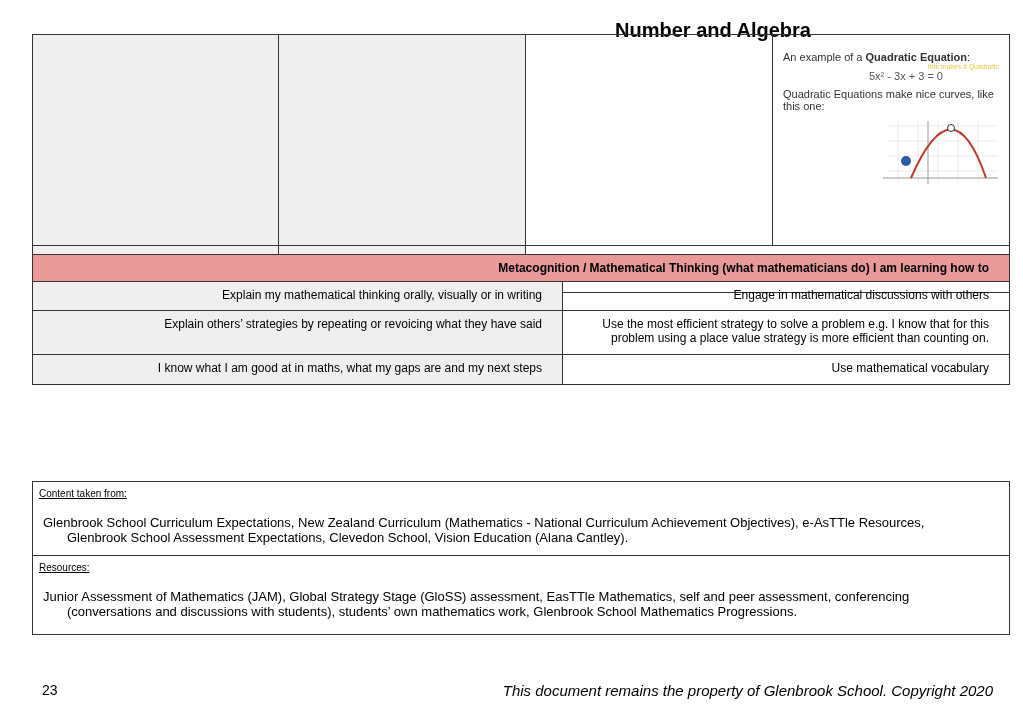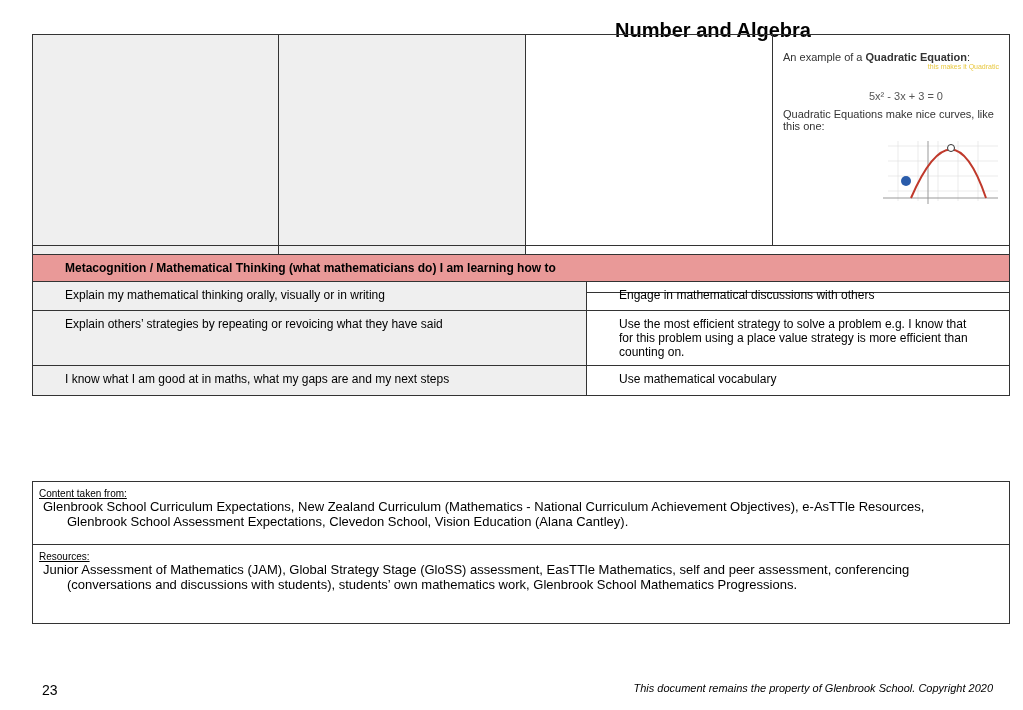--- a/index.html
+++ b/index.html
@@ -11,7 +11,7 @@
   #t1{top:34px;}
   #t1 td{height:178px;}
   .img-cell{padding:16px 10px;font-size:7px;color:#333;}
-  .img-cell .eq{font-size:11px;color:#555;text-align:center;margin:20px 0 6px 30px;}
+  .img-cell .eq{font-size:11px;color:#555;text-align:center;margin:0 0 6px 30px;}
   .img-cell .note{color:#e8c840;font-size:7px;text-align:right;}
   .row2 td{height:34px !important;padding:6px 8px;}
   .task{display:flex;gap:8px;padding-left:20px;}

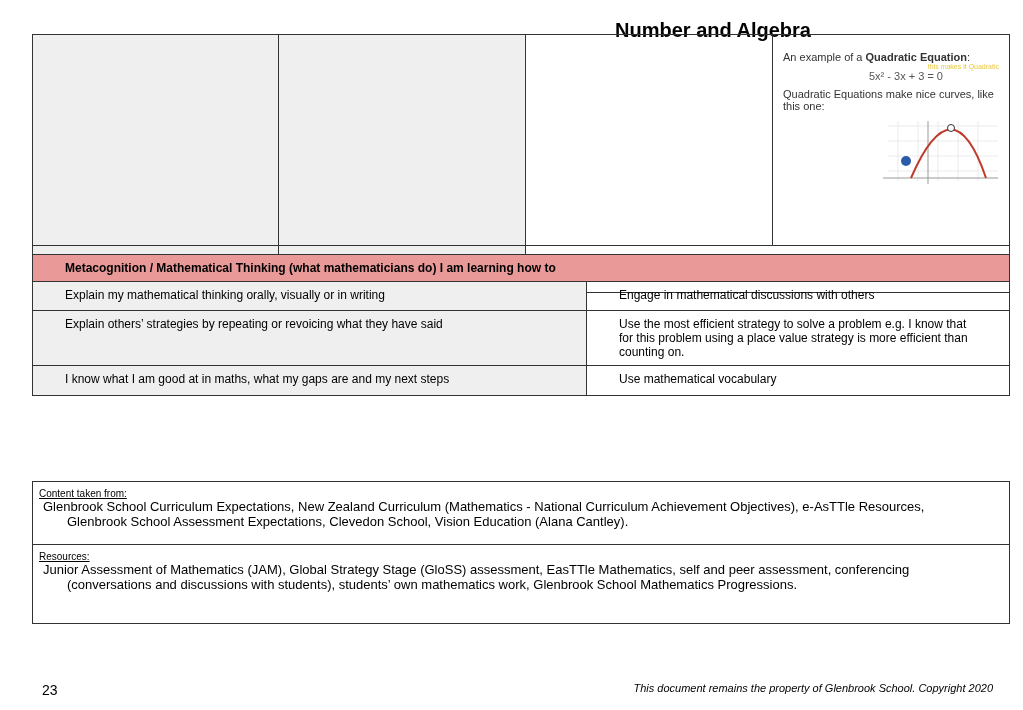--- a/index.html
+++ b/index.html
@@ -18,7 +18,7 @@
   .chk{width:8px;height:8px;border:1px solid #333;box-shadow:1px 1px 0 #333;margin-top:2px;flex:none;}
   a{color:#1155cc;text-decoration:underline;}
   .meta-head{background:#e99998;text-align:center;font-weight:bold;font-size:14px;padding:7px 0;}
-  .meta td{text-align:left;font-size:12px;padding:6px 32px;}
+  .meta td{text-align:right;font-size:12px;padding:6px 20px;}
   .info td{padding:6px 6px 10px;font-size:13px;}
   .info .h{font-weight:normal;text-decoration:underline;font-size:10px;}
   .info .b{padding-left:4px;}

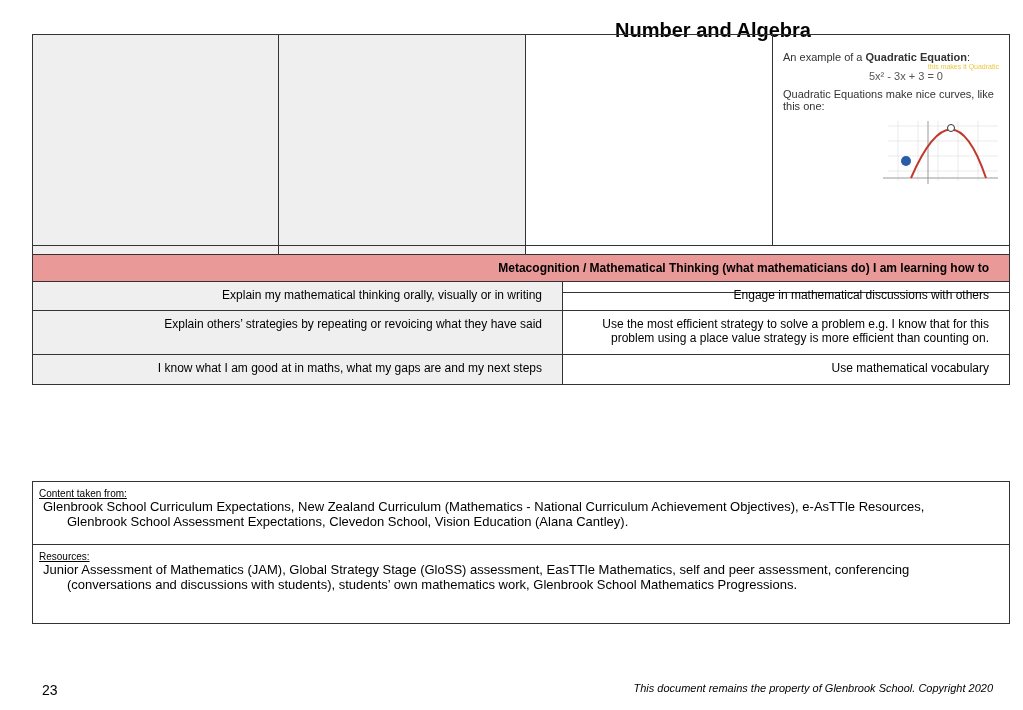--- a/index.html
+++ b/index.html
@@ -21,7 +21,7 @@
   .meta td{text-align:right;font-size:12px;padding:6px 20px;}
   .info td{padding:6px 6px 10px;font-size:13px;}
   .info .h{font-weight:normal;text-decoration:underline;font-size:10px;}
-  .info .b{padding-left:4px;}
+  .info .b{padding-left:4px;margin-top:16px;}
   .info .b2{padding-left:28px;}
   .footer-left{position:absolute;left:42px;top:682px;font-size:14px;}
   .footer-right{position:absolute;right:30px;top:682px;font-size:11px;font-style:italic;}

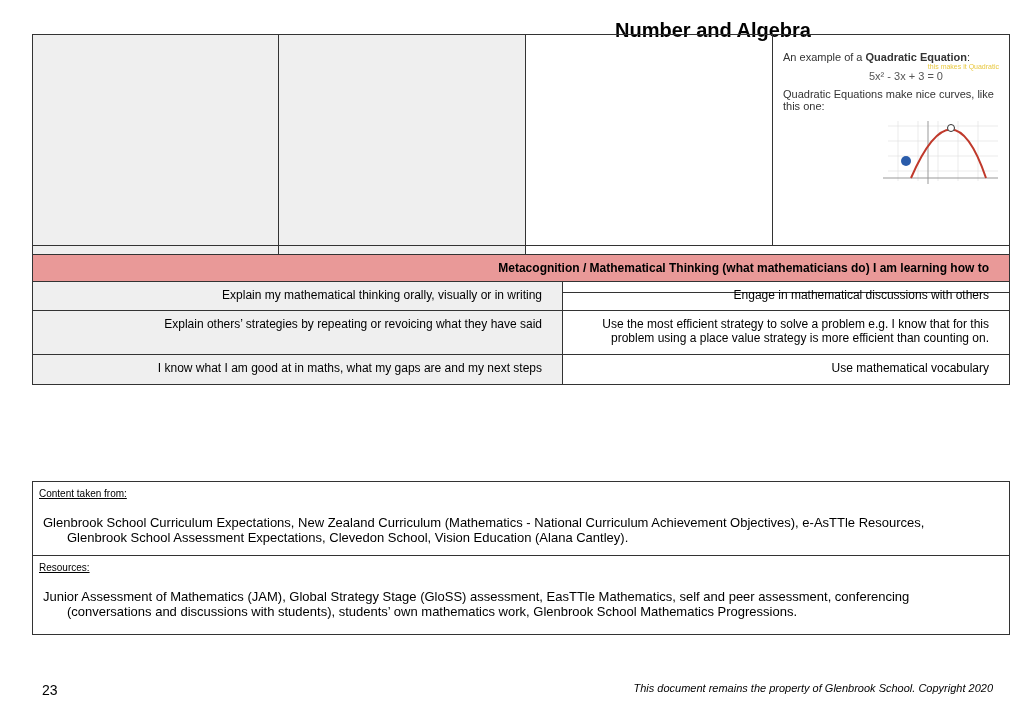--- a/index.html
+++ b/index.html
@@ -24,7 +24,7 @@
   .info .b{padding-left:4px;margin-top:16px;}
   .info .b2{padding-left:28px;}
   .footer-left{position:absolute;left:42px;top:682px;font-size:14px;}
-  .footer-right{position:absolute;right:30px;top:682px;font-size:11px;font-style:italic;}
+  .footer-right{position:absolute;right:30px;top:682px;font-size:15px;font-style:italic;}
 </style>
 </head>
 <body>

